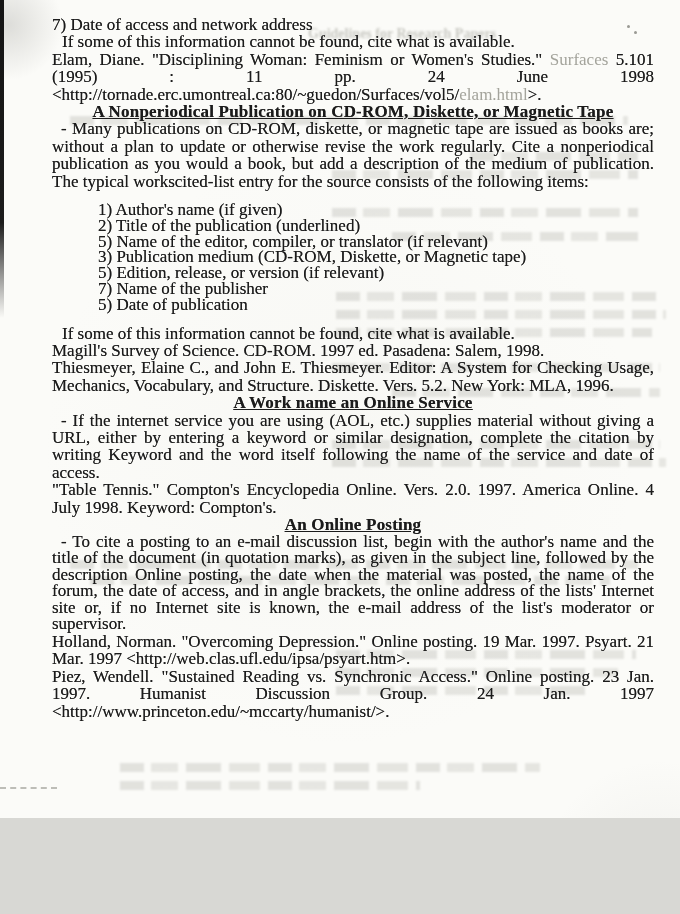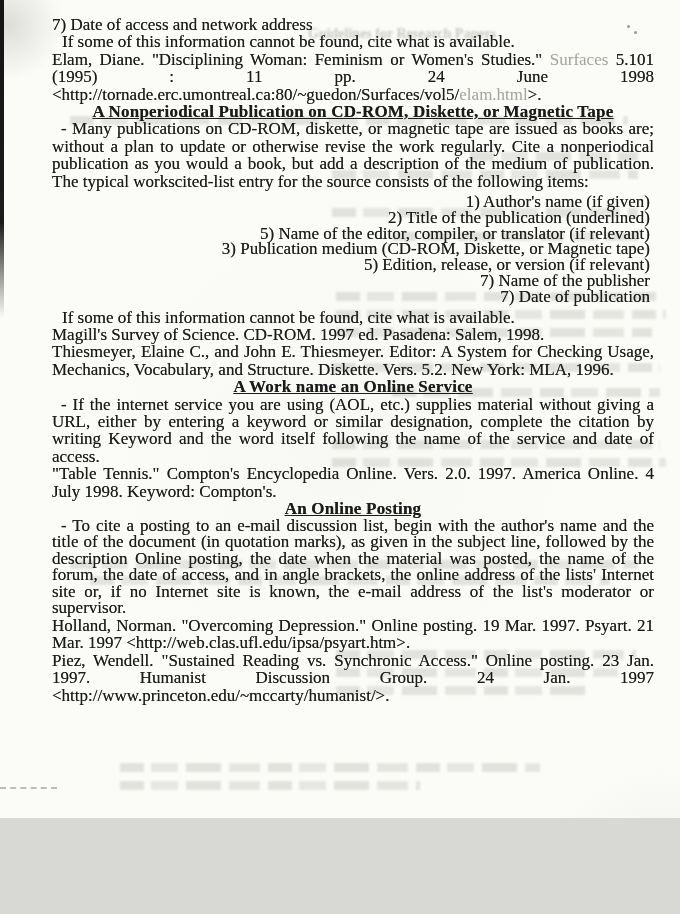--- a/index.html
+++ b/index.html
@@ -35,7 +35,7 @@
     letter-spacing:0.2px;
   }
   .dashpara{text-indent:9px;}
-  ul.items{list-style:none;margin:4px;padding:0 0 0 34px;line-height:15.8px;text-align:right;}
+  ul.items{list-style:none;margin:12px;padding:0 0 0 34px;line-height:15.8px;text-align:left;}
   .note2{margin-top:10px;}
   .cit-magill{margin-top:15px;margin-bottom:0;}
   .cit-thies{margin-top:14px;margin-bottom:0;}

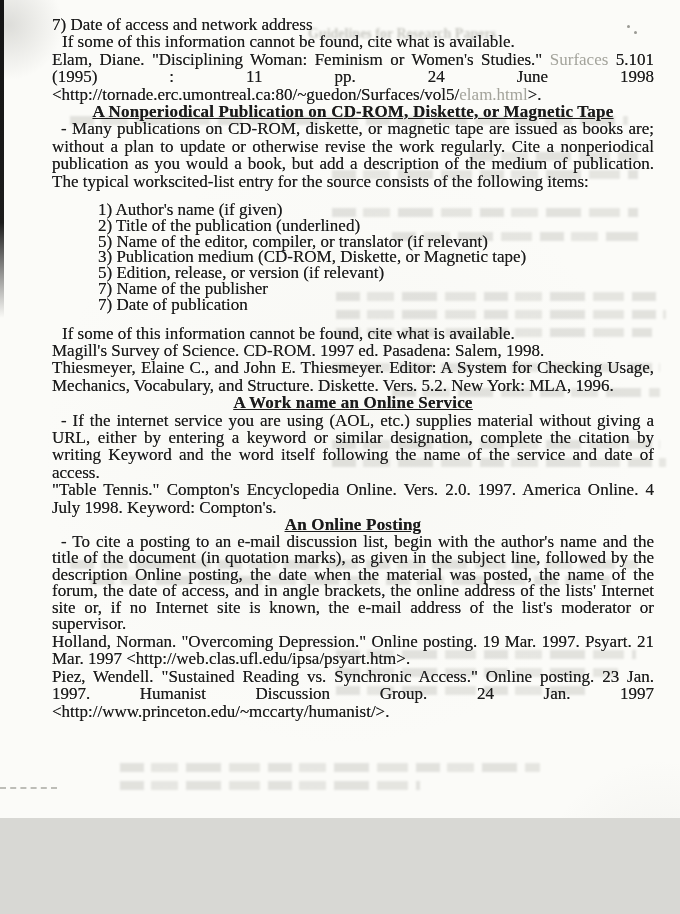--- a/index.html
+++ b/index.html
@@ -122,7 +122,7 @@
       <li>3) Publication medium (CD-ROM, Diskette, or Magnetic tape)</li>
       <li>5) Edition, release, or version (if relevant)</li>
       <li>7) Name of the publisher</li>
-      <li>7) Date of publication</li>
+      <li>5) Date of publication</li>
     </ul>
 
     <p class="note note2">If some of this information cannot be found, cite what is available.</p>

